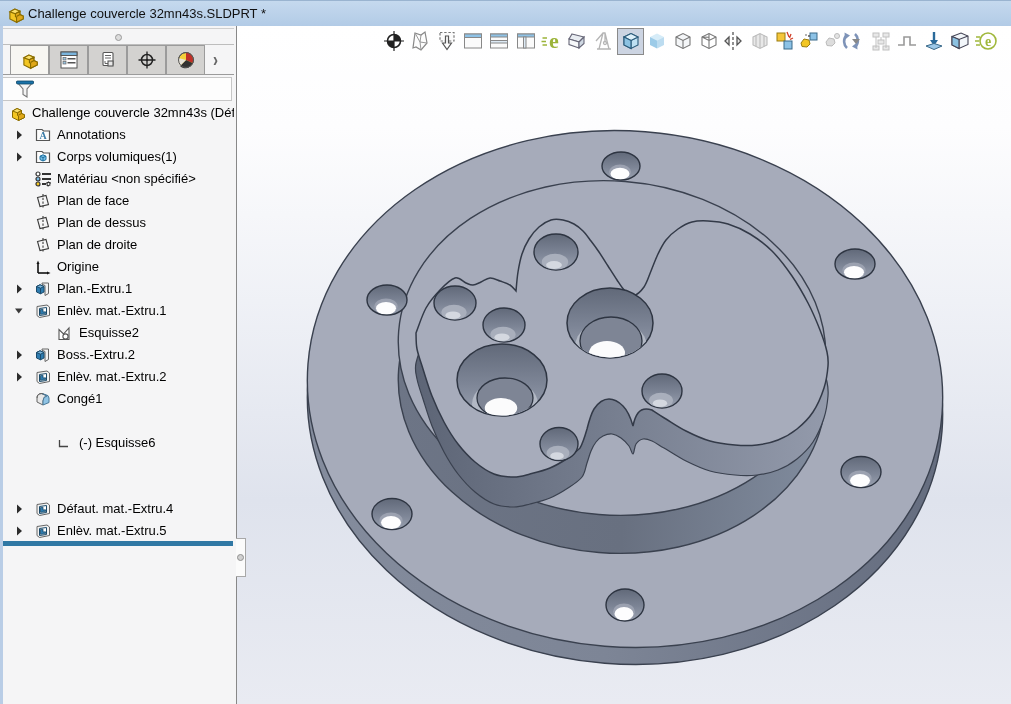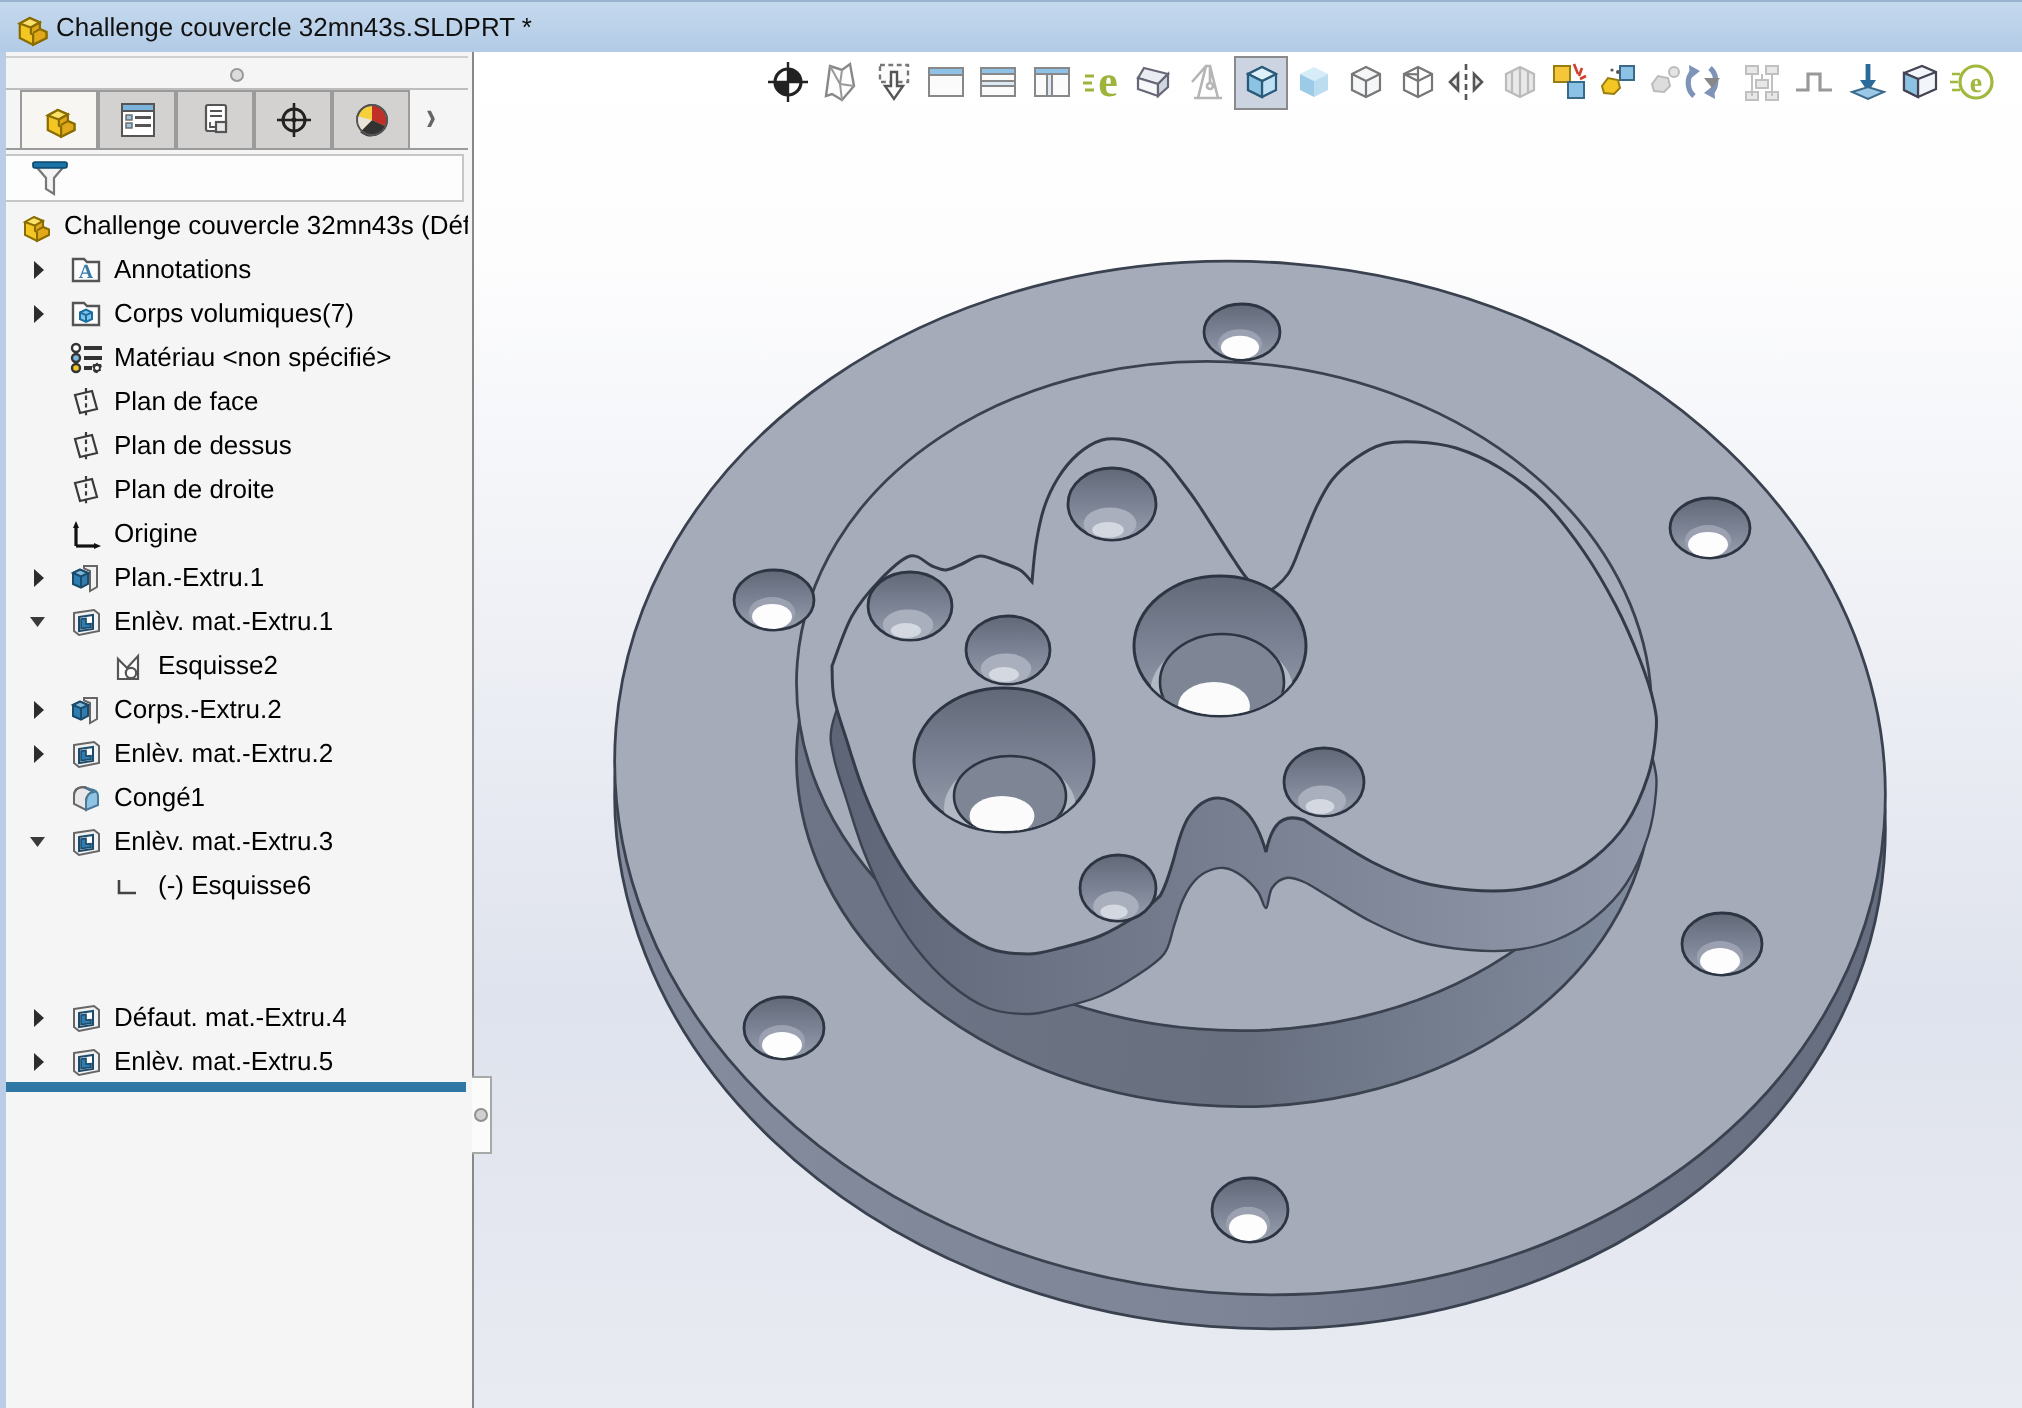--- a/index.html
+++ b/index.html
@@ -308,7 +308,7 @@
 <path d="M6,8.2 9,9.6 12,8.2 M9,9.6 9,13"></path>
               </g>
             </svg></span>
-          <span class="txt" style="left:57px">Corps volumiques(7)</span>
+          <span class="txt" style="left:57px">Corps volumiques(1)</span>
         </div>
 <div class="row" style="top:66px">
           <span class="ico" style="left:34px"><svg width="18" height="18" viewBox="0 0 18 18" style="">

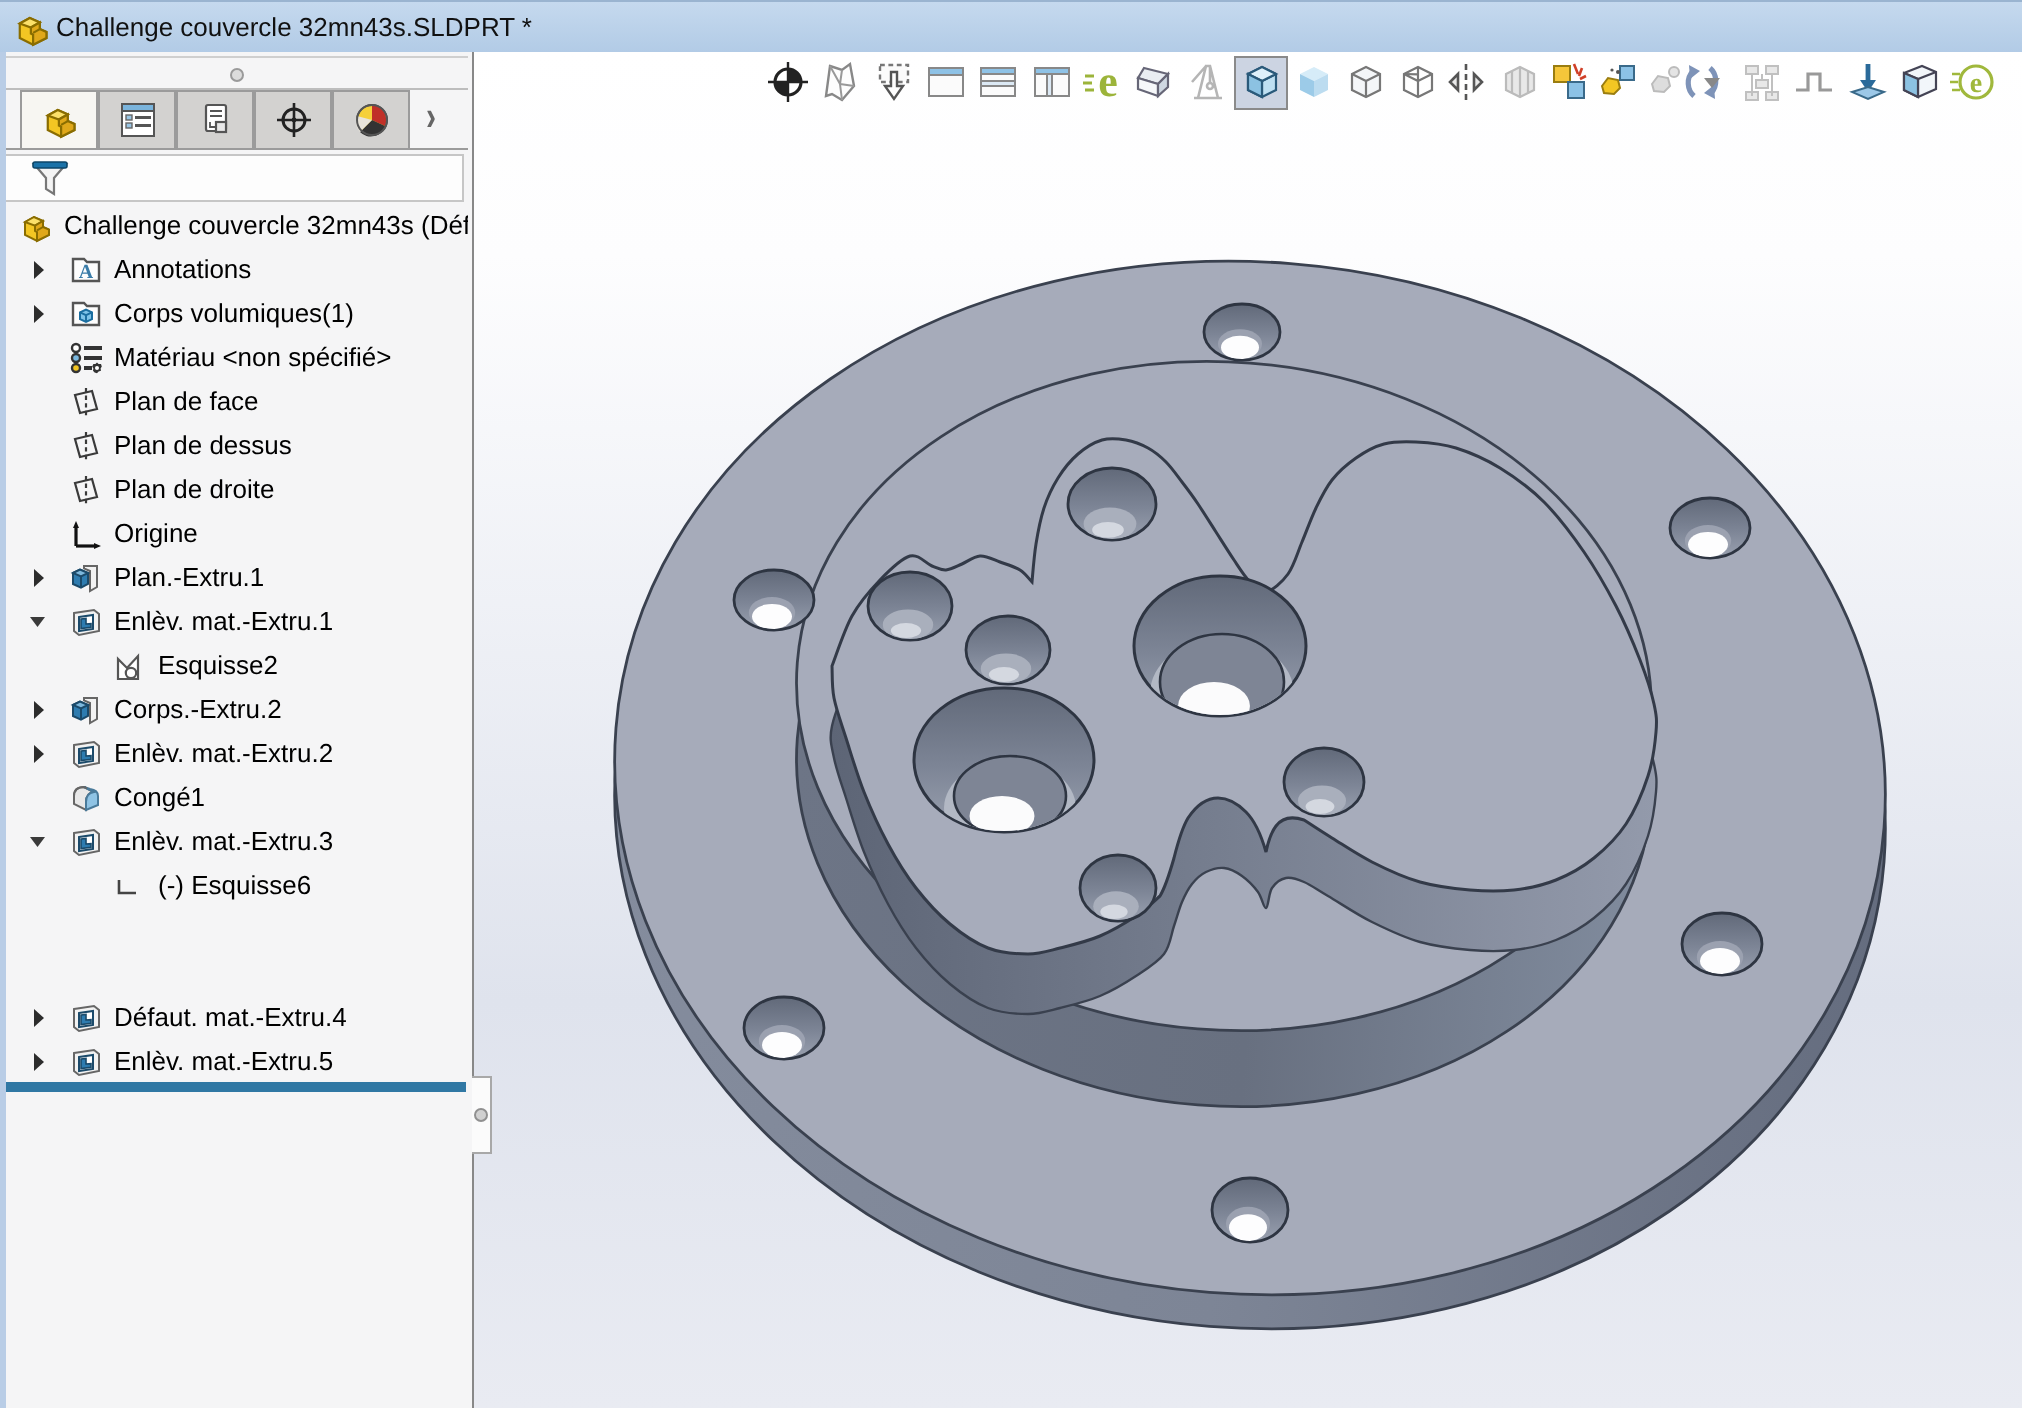--- a/index.html
+++ b/index.html
@@ -411,7 +411,7 @@
 <path d="M6.5,8.2 6.5,13.8" stroke="#1b4a6a" stroke-width="1"></path>
 </g>
             </svg></span>
-          <span class="txt" style="left:57px">Corps.-Extru.2</span>
+          <span class="txt" style="left:57px">Boss.-Extru.2</span>
         </div>
 <div class="row" style="top:264px">
           <span class="arr" style="left:11px"><svg width="16" height="16" viewBox="0 0 16 16">

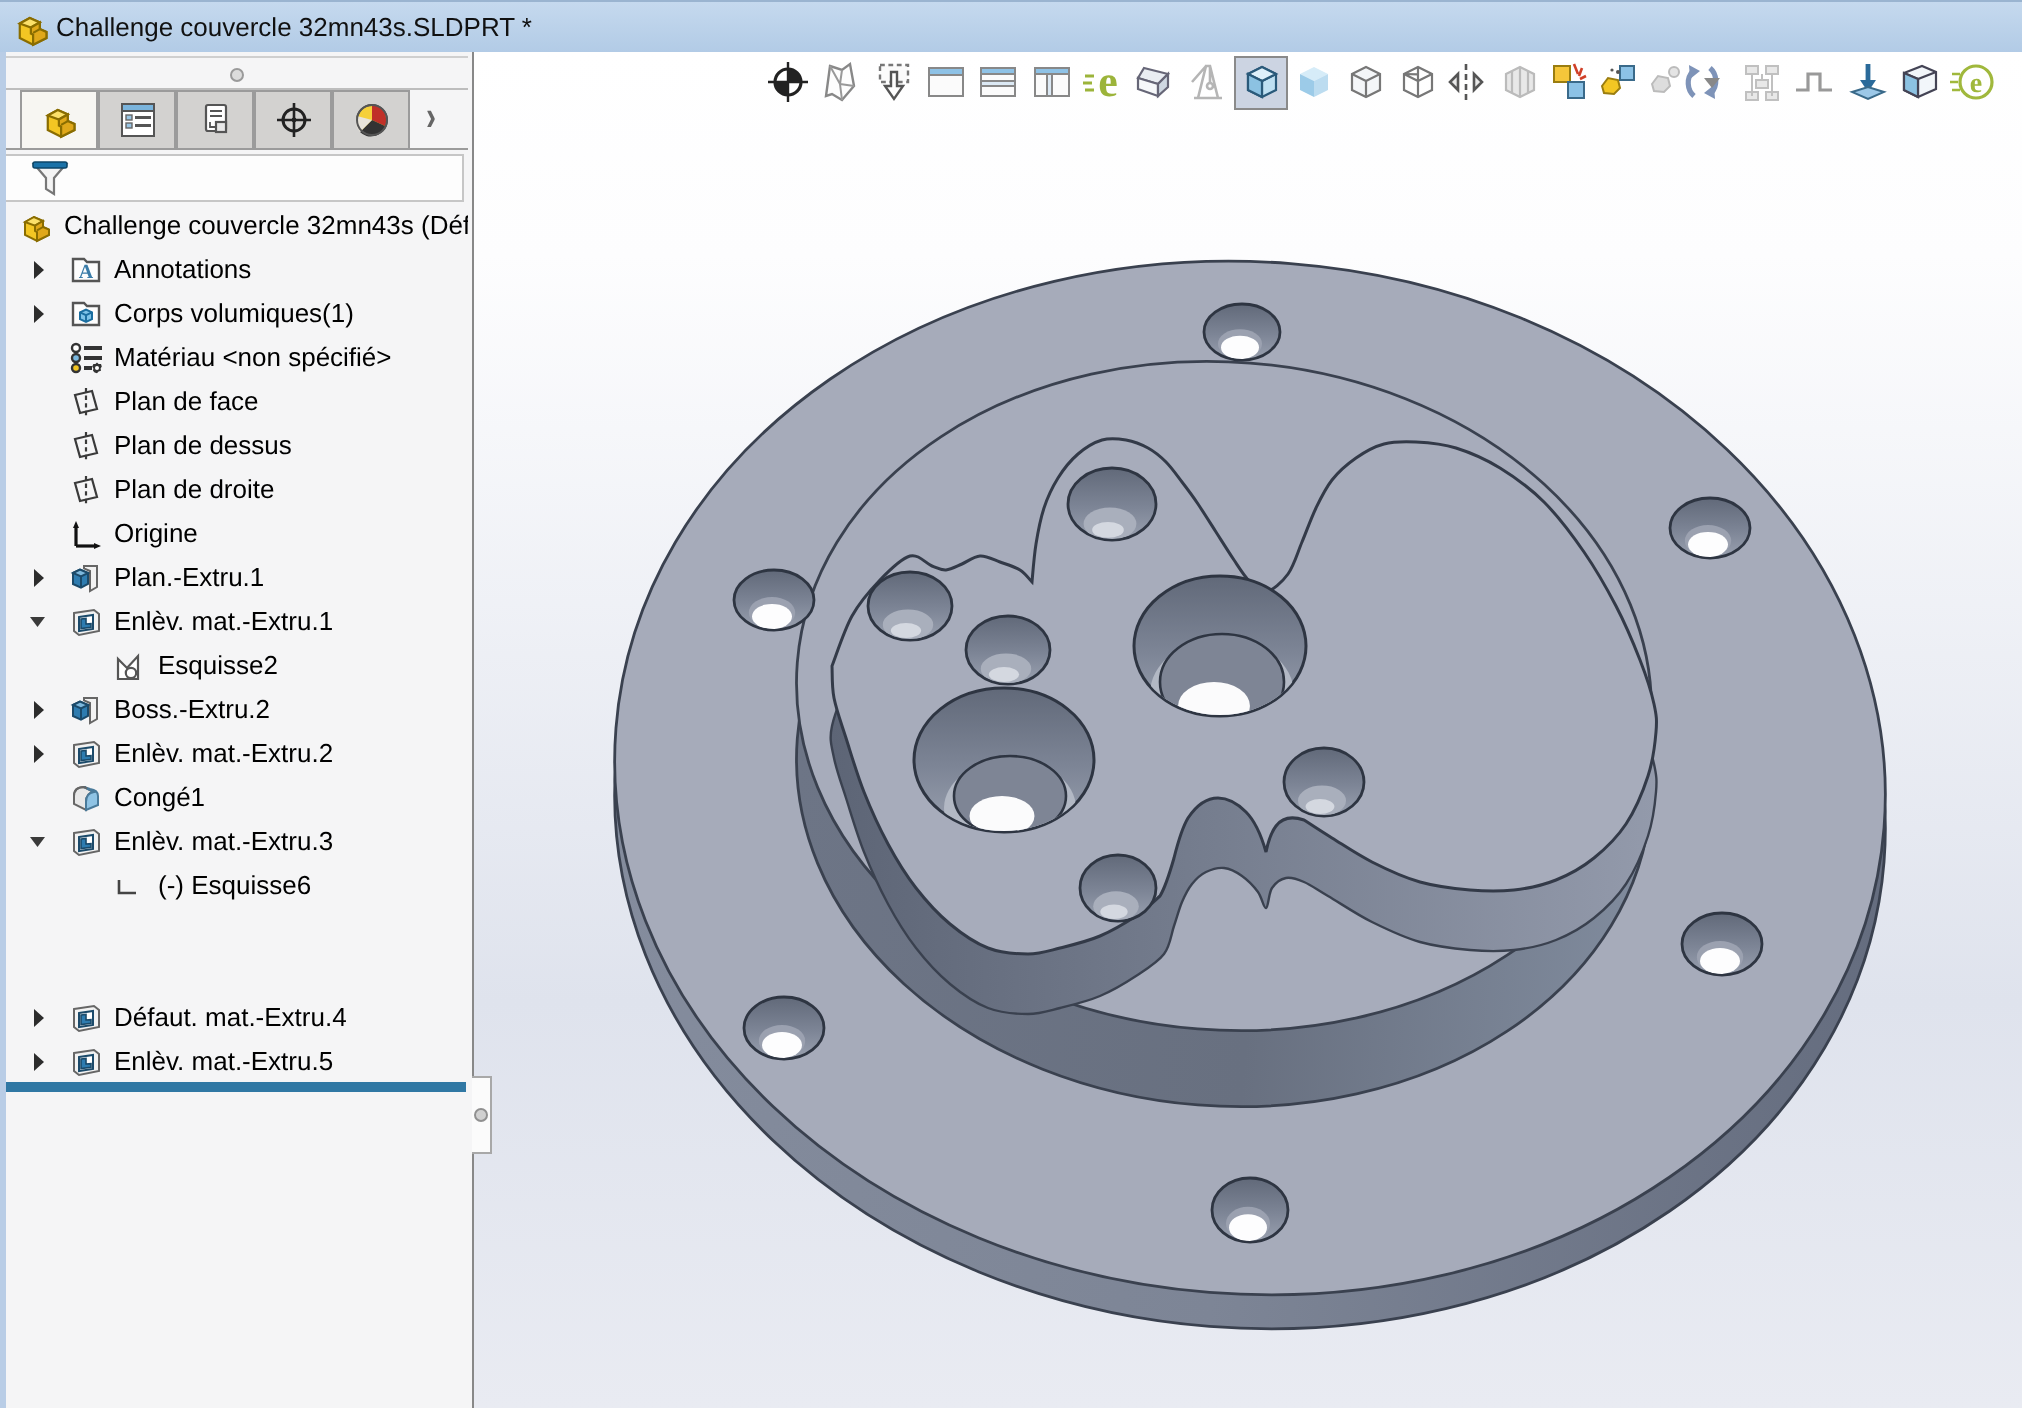--- a/index.html
+++ b/index.html
@@ -436,19 +436,6 @@
             </svg></span>
           <span class="txt" style="left:57px">Congé1</span>
         </div>
-<div class="row" style="top:308px">
-          <span class="arr" style="left:11px"><svg width="16" height="16" viewBox="0 0 16 16">
-              <path d="M4,5.5 11.5,5.5 7.75,10.5 Z" fill="#3a3a3a"></path>
-            </svg></span>
-          <span class="ico" style="left:34px"><svg width="18" height="18" viewBox="0 0 18 18" style="">
-              <g>
-<path d="M3,4.5 13,3 15.5,5 15.5,13.5 5.5,15.5 3,13.5 Z" fill="#f2f2f2" stroke="#666" stroke-width="1"></path>
-<path d="M5.5,6.5 12.5,5.5 12.5,12.5 5.5,13.5 Z" fill="#fff" stroke="#1b4a6a" stroke-width="1"></path>
-<path d="M6.5,7.5 9,7.2 9,10 11.5,9.8 11.5,11.6 6.5,12.3 Z" fill="#2e7cb0" stroke="#1b4a6a" stroke-width="0.8"></path>
-</g>
-            </svg></span>
-          <span class="txt" style="left:57px">Enlèv. mat.-Extru.3</span>
-        </div>
 <div class="row" style="top:330px">
           <span class="ico" style="left:56px"><svg width="18" height="18" viewBox="0 0 18 18" style="">
               <path d="M3.5,6 3.5,12.5 12,12.5" fill="none" stroke="#444" stroke-width="1.3"></path>

